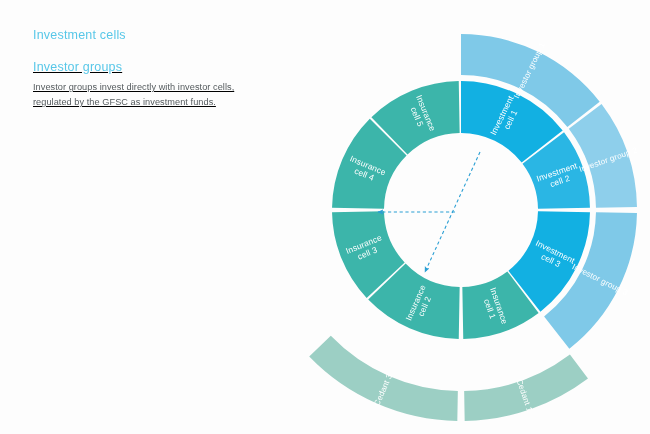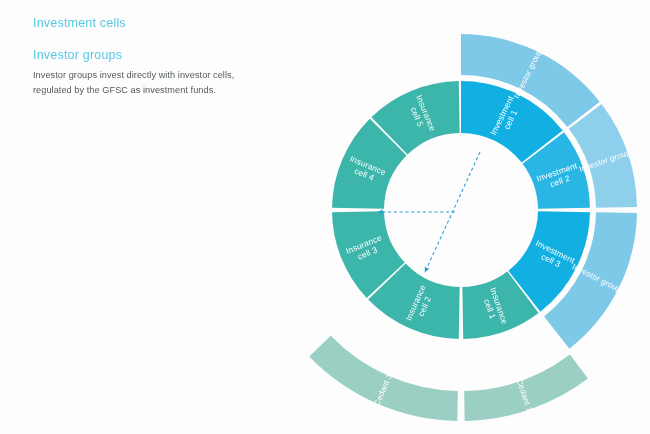--- a/index.html
+++ b/index.html
@@ -13,7 +13,7 @@
   #stage{position:absolute;left:0;top:0;width:650px;height:434px;}
 
   
-  .panel{position:absolute;left:33px;top:16px;width:215px;}
+  .panel{position:absolute;left:33px;top:28px;width:215px;}
   .blk{margin-bottom:16px;}
   .blk:last-child{margin-bottom:12px;}
   .blk h3{

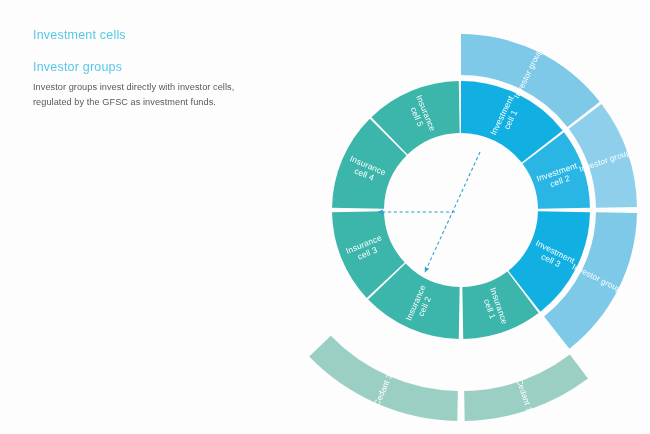--- a/index.html
+++ b/index.html
@@ -15,7 +15,7 @@
   
   .panel{position:absolute;left:33px;top:28px;width:215px;}
   .blk{margin-bottom:16px;}
-  .blk:last-child{margin-bottom:12px;}
+  .blk:last-child{margin-bottom:12px;text-decoration:underline;}
   .blk h3{
     margin:0 0 5px 0;
     font-size:12.5px;

